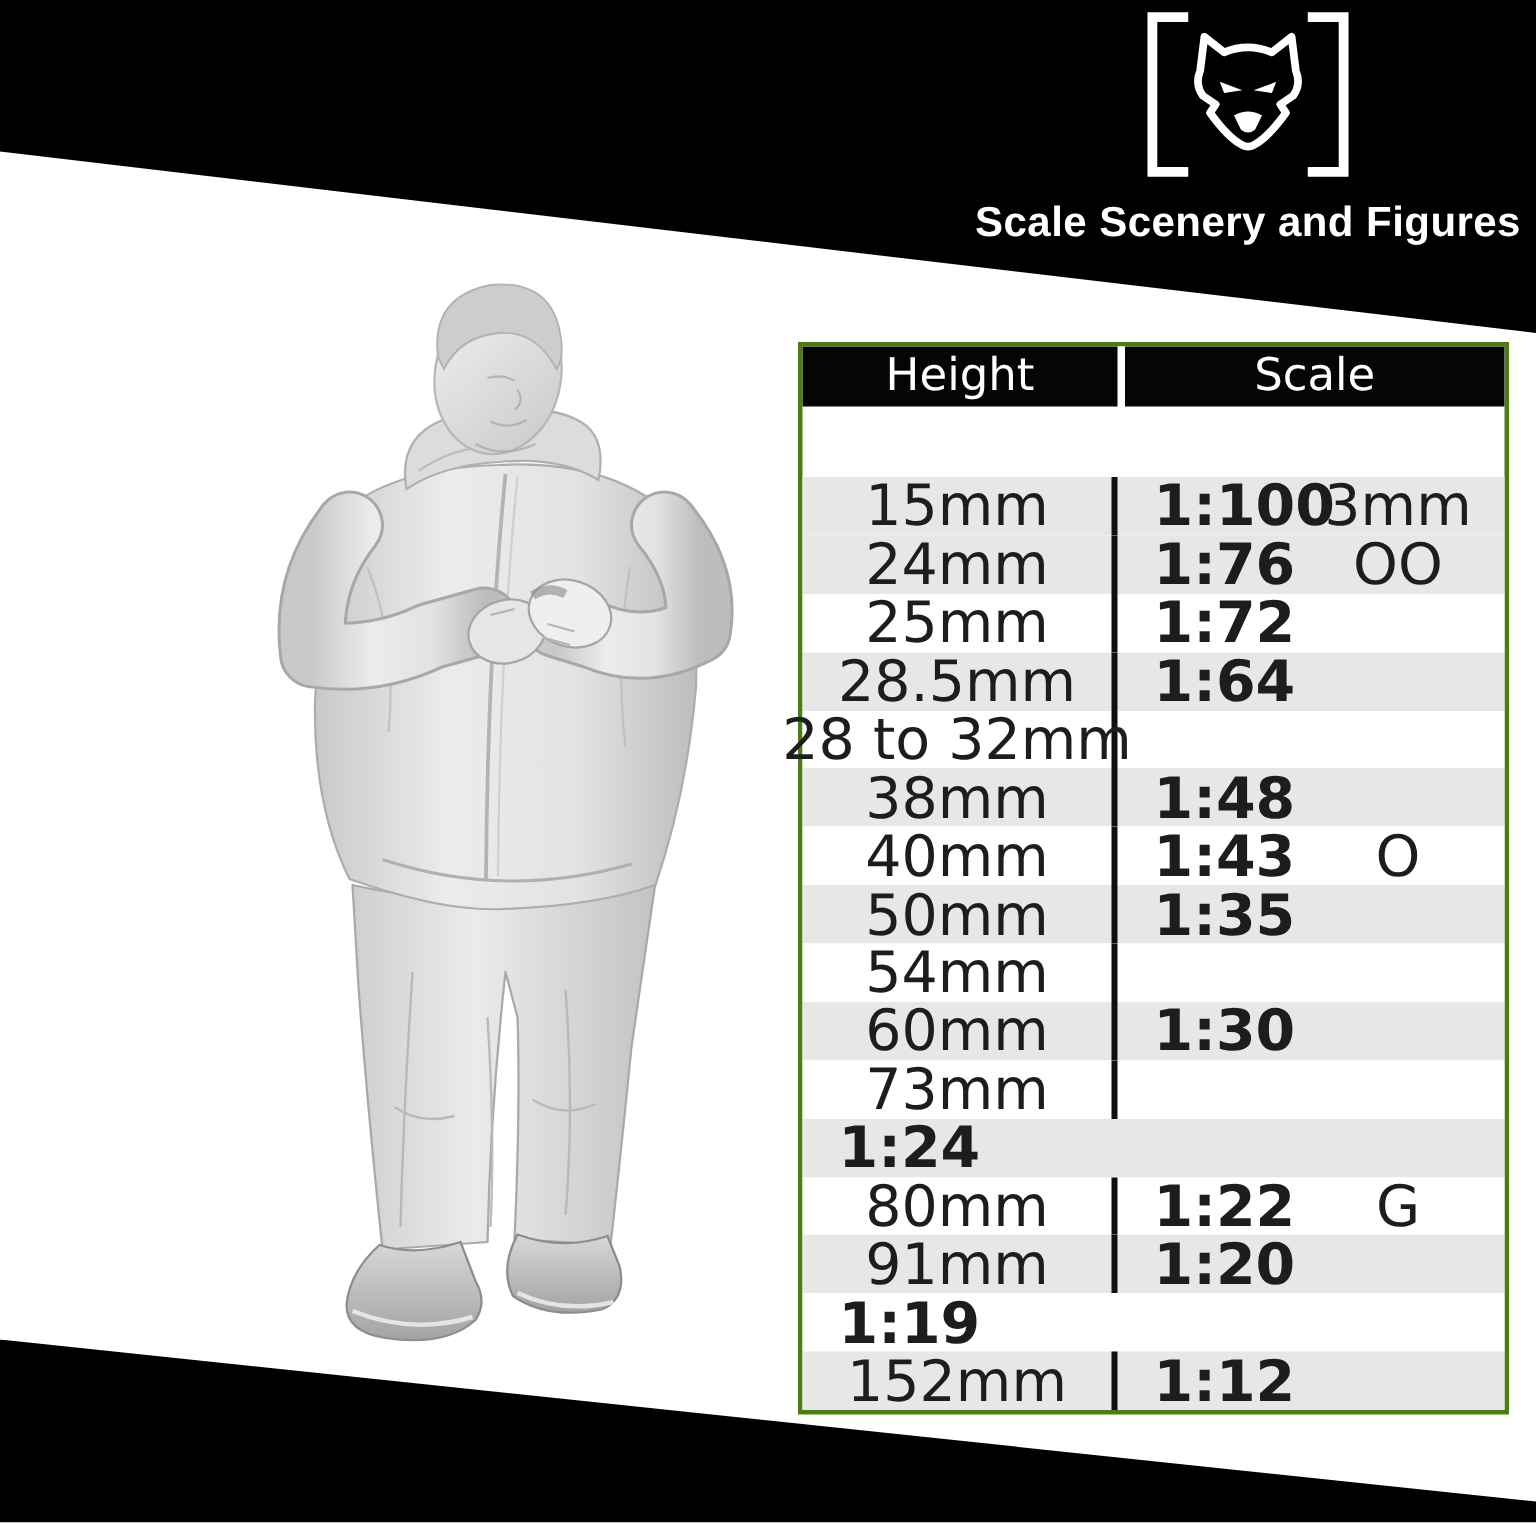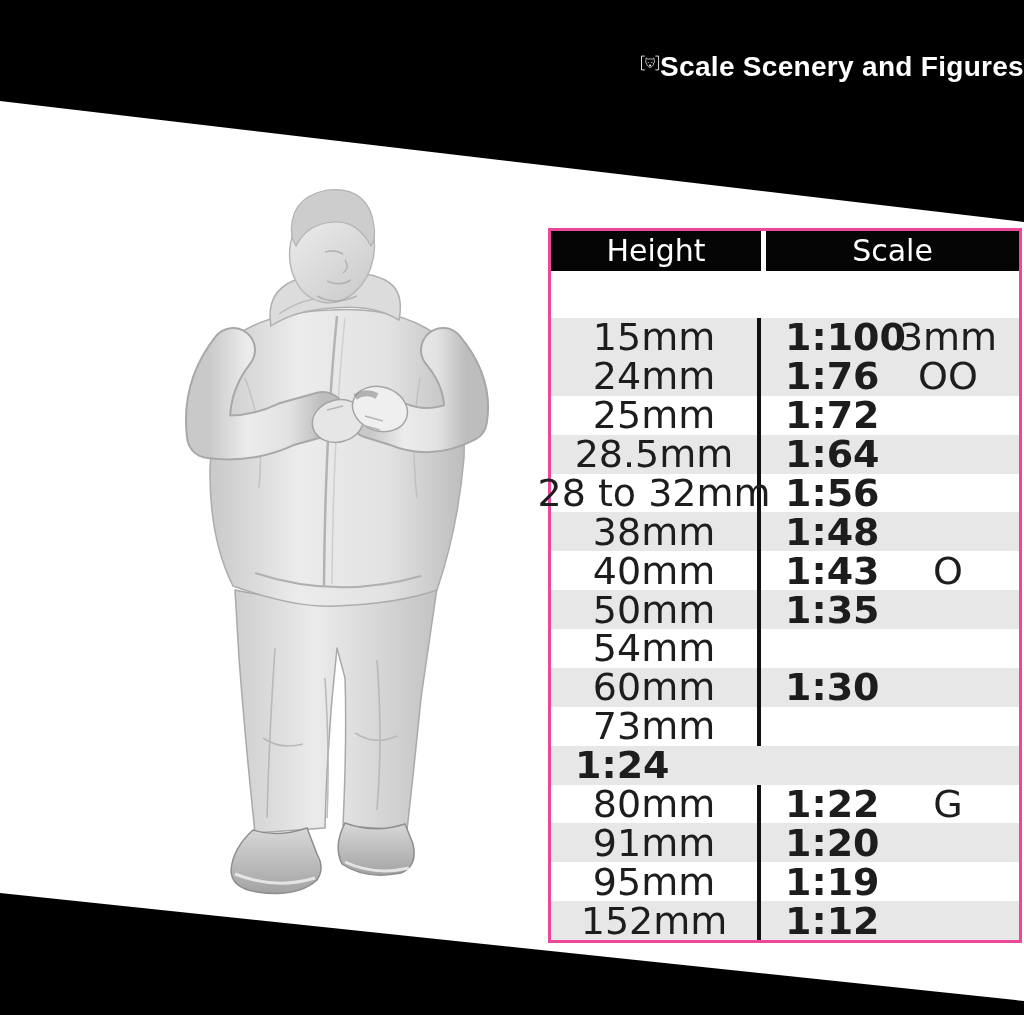--- a/index.html
+++ b/index.html
@@ -17,7 +17,7 @@
     clip-path:polygon(0 893px,1024px 1001px,1024px 1015px,0 1015px);
   }
   
-  .logo{position:absolute;left:640px;top:2px;width:384px;display:flex;flex-direction:row;align-items:center;}
+  .logo{position:absolute;left:640px;top:2px;width:384px;display:flex;flex-direction:column;align-items:center;}
   .logo svg{display:block;}
   .brand-name{
     margin-top:8px;color:#ffffff;font-family:"Liberation Sans",sans-serif;

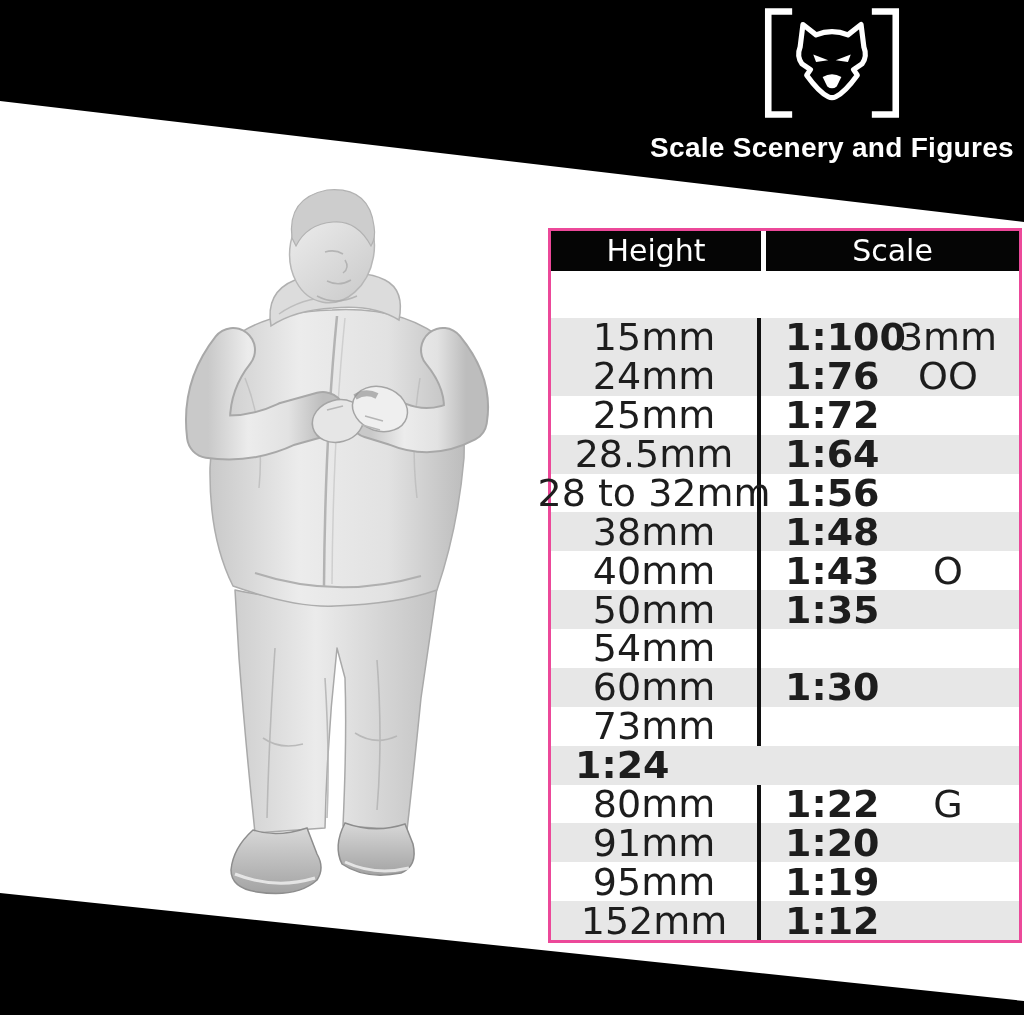--- a/index.html
+++ b/index.html
@@ -25,8 +25,8 @@
   }
   
   .scale-table{
-    position:absolute;left:548px;top:228px;width:474px;height:715px;
-    border:3px solid #ec4899;background:#fff;box-sizing:border-box;
+    position:absolute;left:532px;top:228px;width:474px;height:715px;
+    border:3px solid #4d7c0f;background:#fff;box-sizing:border-box;
     display:flex;flex-direction:column;gap:47px;
   }
   .thead{display:flex;height:40px;flex:0 0 40px;background:#ffffff;}

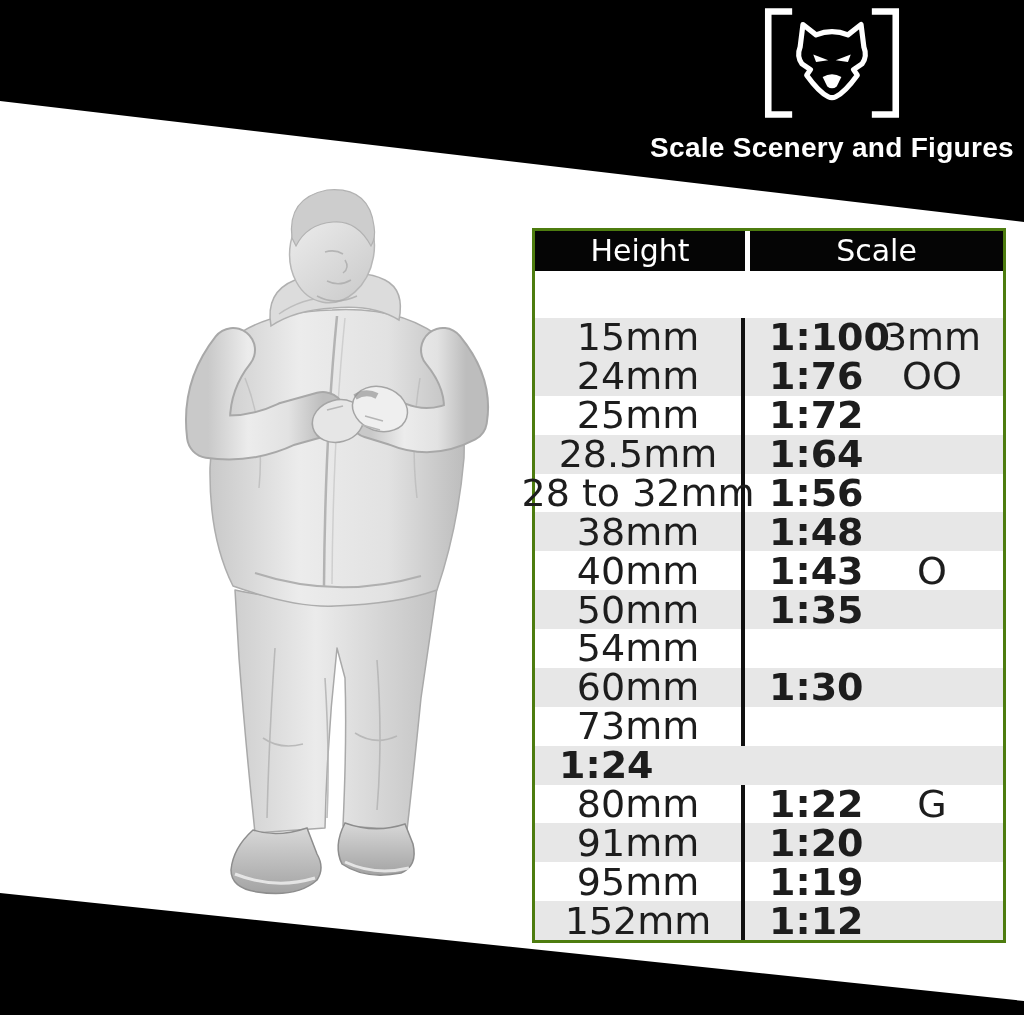--- a/index.html
+++ b/index.html
@@ -192,10 +192,6 @@
         </div>
         <div class="tr">
           <div class="td td-height">28 to 32mm</div>
-          <div class="td td-scale">
-            <span class="ratio">1:56</span>
-            <span class="gauge"></span>
-          </div>
         </div>
         <div class="tr alt">
           <div class="td td-height">38mm</div>

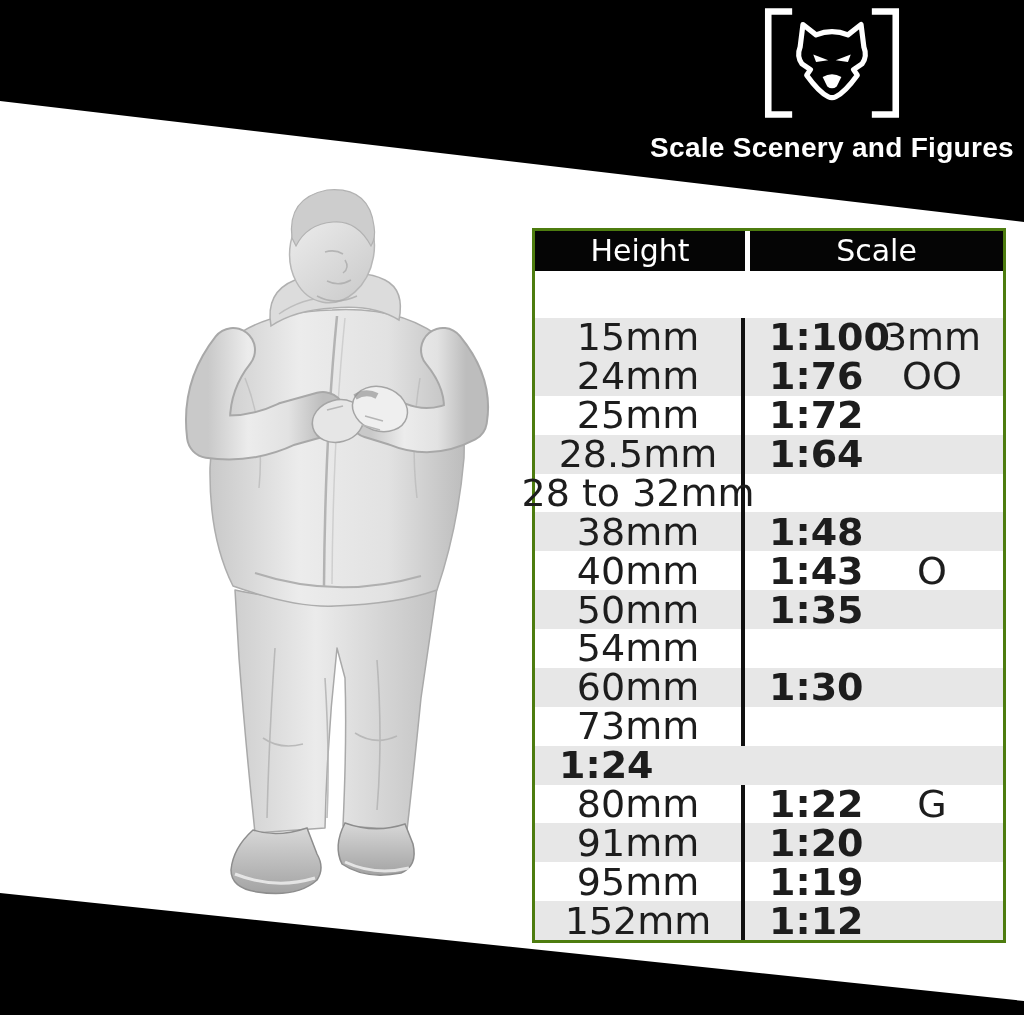--- a/index.html
+++ b/index.html
@@ -248,7 +248,6 @@
           </div>
         </div>
         <div class="tr">
-          <div class="td td-height">95mm</div>
           <div class="td td-scale">
             <span class="ratio">1:19</span>
             <span class="gauge"></span>

